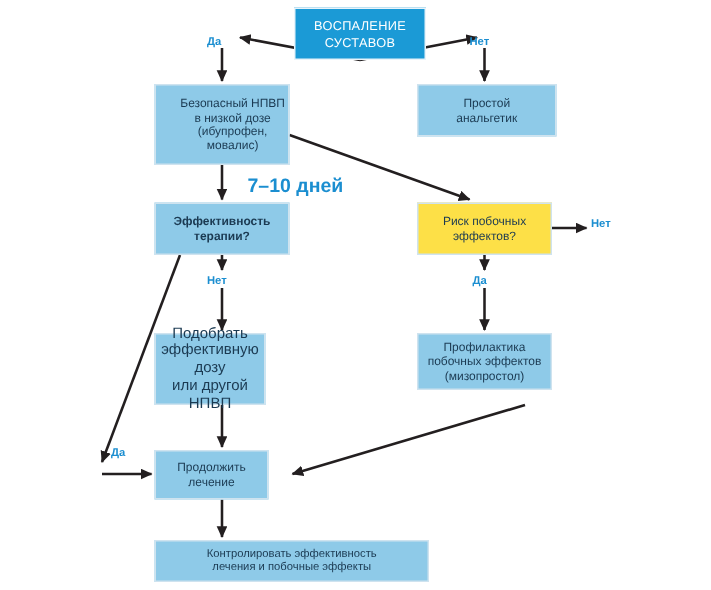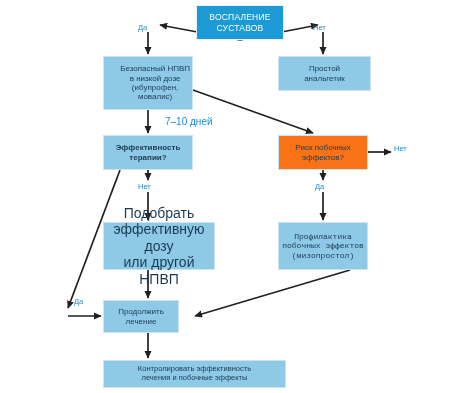--- a/index.html
+++ b/index.html
@@ -54,7 +54,7 @@
   .edge-label {
     position: absolute;
     color: #1b8ed0;
-    font-weight: normal;
+    font-weight: bold;
     white-space: nowrap;
     z-index: 3;
   }

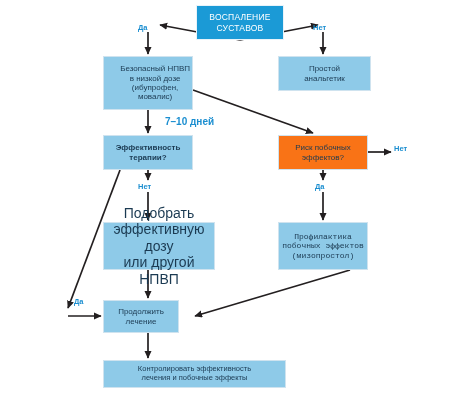--- a/index.html
+++ b/index.html
@@ -135,7 +135,7 @@
   <div id="labels-group">
       <div class="edge-label" style="left: 138px; top: 23px; font-size: 7.5px; color: rgb(27, 142, 208);">Да</div>
       <div class="edge-label" style="left: 313px; top: 23px; font-size: 7.5px; color: rgb(27, 142, 208);">Нет</div>
-      <div class="edge-label" style="left: 165px; top: 116px; font-size: 10px; color: rgb(27, 142, 208); text-align: right;">7–10 дней</div>
+      <div class="edge-label" style="left: 165px; top: 116px; font-size: 13px; color: rgb(27, 142, 208); text-align: right;">7–10 дней</div>
       <div class="edge-label" style="left: 394px; top: 144px; font-size: 7.5px; color: rgb(27, 142, 208);">Нет</div>
       <div class="edge-label" style="left: 138px; top: 182px; font-size: 7.5px; color: rgb(27, 142, 208);">Нет</div>
       <div class="edge-label" style="left: 315px; top: 182px; font-size: 7.5px; color: rgb(27, 142, 208);">Да</div>

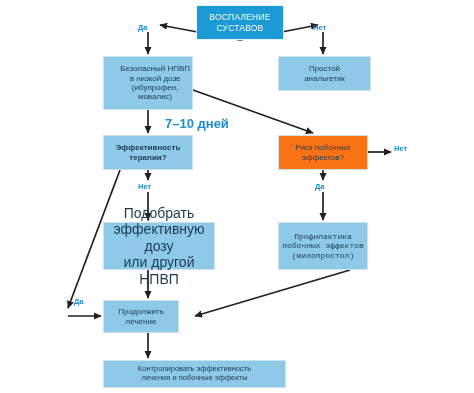--- a/index.html
+++ b/index.html
@@ -109,7 +109,7 @@
         <span class="node-text">Эффективность
 терапии?</span>
       </div>
-      <div class="node" style="left: 278px; top: 135px; width: 90px; height: 35px; font-size: 8px; background: #f97316; color: rgb(27, 58, 82);">
+      <div class="node" style="left: 278px; top: 135px; width: 90px; height: 35px; font-size: 8px; background: #fde047; color: rgb(27, 58, 82);">
         <span class="node-text">Риск побочных
 эффектов?</span>
       </div>

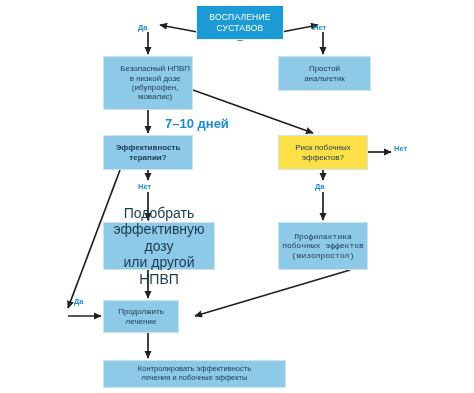--- a/index.html
+++ b/index.html
@@ -113,7 +113,7 @@
         <span class="node-text">Риск побочных
 эффектов?</span>
       </div>
-      <div class="node" style="left: 103px; top: 222px; width: 112px; height: 48px; font-size: 14px; background: rgb(142, 202, 232); color: rgb(27, 58, 82);">
+      <div class="node" style="left: 103px; top: 222px; width: 74px; height: 48px; font-size: 10px; background: rgb(142, 202, 232); color: rgb(27, 58, 82);">
         <span class="node-text">Подобрать
 эффективную дозу
 или другой НПВП</span>

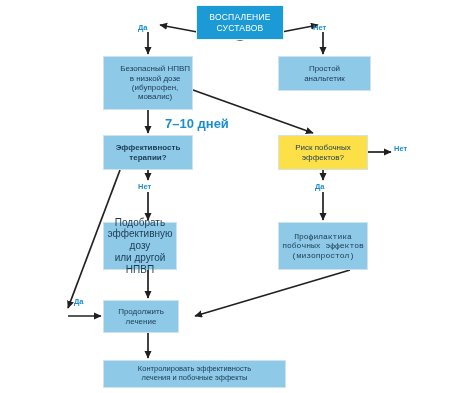--- a/index.html
+++ b/index.html
@@ -118,7 +118,7 @@
 эффективную дозу
 или другой НПВП</span>
       </div>
-      <div class="node" style="left: 278px; top: 222px; width: 90px; height: 48px; font-size: 8px; background: rgb(142, 202, 232); color: rgb(27, 58, 82); font-family: Liberation Mono, monospace;">
+      <div class="node" style="left: 278px; top: 222px; width: 90px; height: 38px; font-size: 8px; background: rgb(142, 202, 232); color: rgb(27, 58, 82);">
         <span class="node-text">Профилактика
 побочных эффектов
 (мизопростол)</span>

